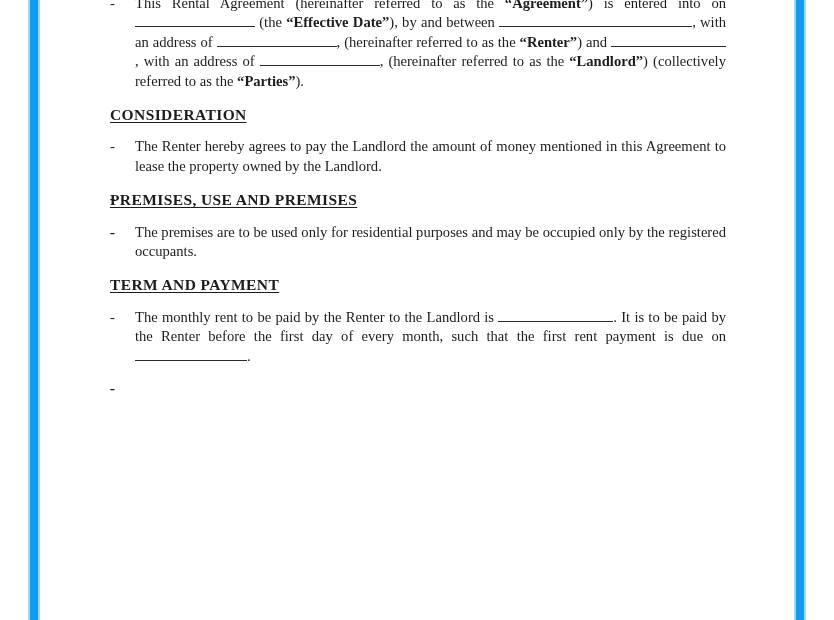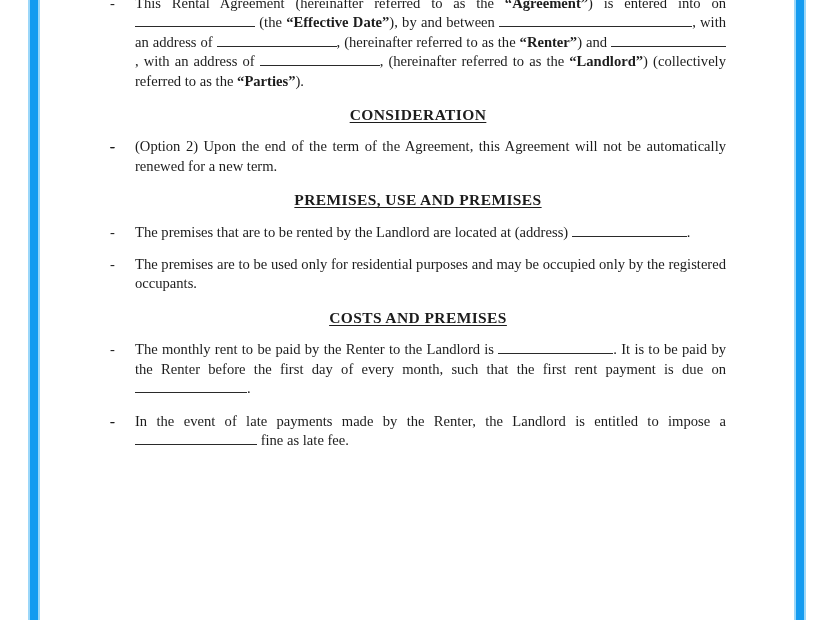--- a/index.html
+++ b/index.html
@@ -25,7 +25,7 @@
   .doc-heading {
     font-size:15.5px; font-weight:bold; letter-spacing:0.4px;
     text-decoration:underline; text-underline-offset:2px;
-    line-height:19.4px; margin:14px 0 13px;text-align:center;
+    line-height:19.4px; margin:14px 0 13px;
   }
   .doc-item {
     position:relative; padding-left:25px; margin:0 0 13px;

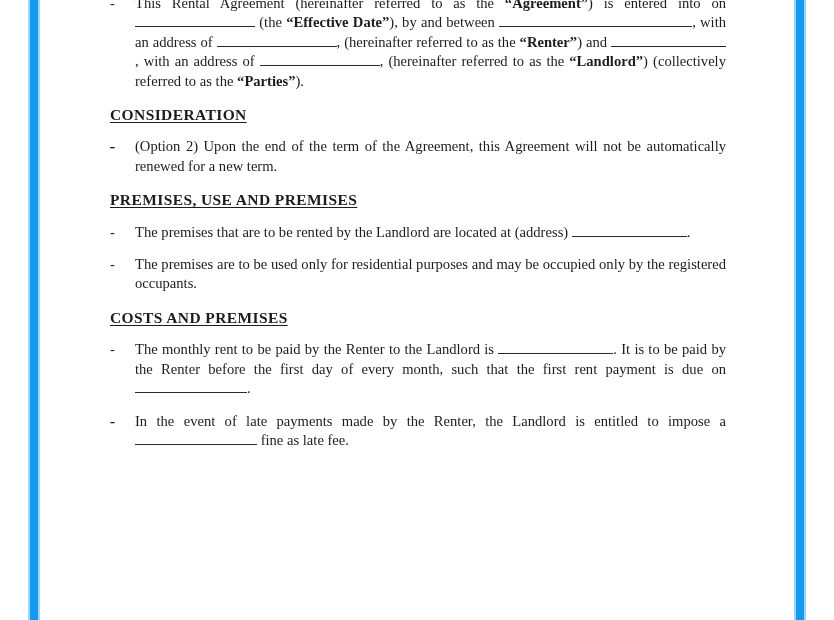--- a/index.html
+++ b/index.html
@@ -61,6 +61,7 @@
       <h2 class="doc-heading">CONSIDERATION</h2>
       <div class="doc-item">
         <span class="bullet-dash">-</span>
+        <span>The Renter hereby agrees to pay the Landlord the amount of money mentioned in this Agreement to lease the property owned by the Landlord.</span>
       </div>
     </section>
 

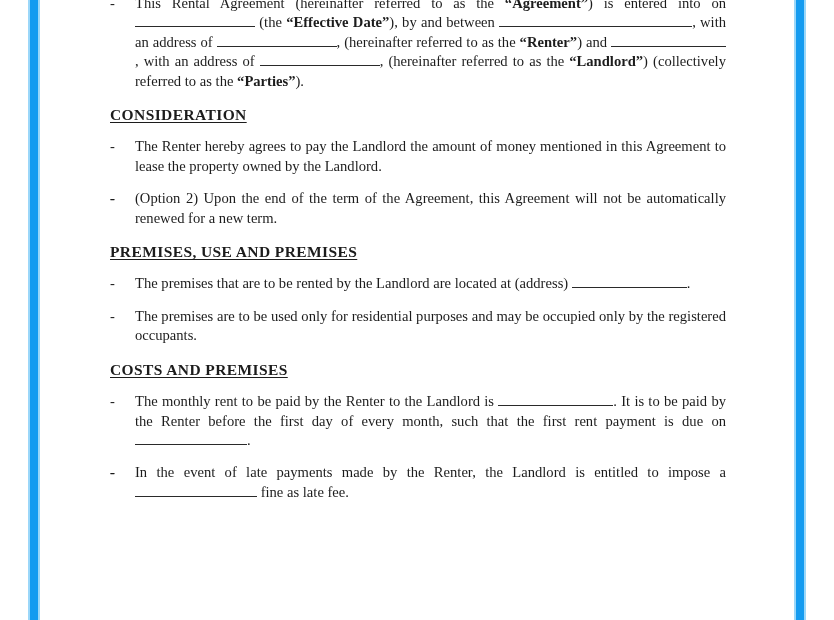--- a/index.html
+++ b/index.html
@@ -71,7 +71,6 @@
       </div>
       <div class="doc-item">
         <span class="bullet-dash">-</span>
-        <span>(Option 2) Upon the end of the term of the Agreement, this Agreement will not be automatically renewed for a new term.</span>
       </div>
     </section>
 

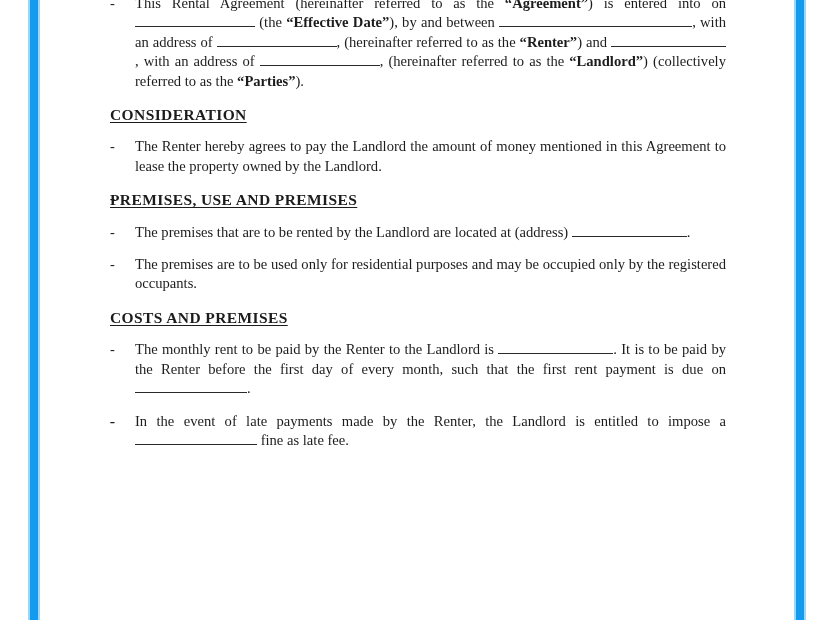--- a/index.html
+++ b/index.html
@@ -78,7 +78,6 @@
       <h2 class="doc-heading">PREMISES, USE AND PREMISES</h2>
       <div class="doc-item">
         <span class="bullet-dash">-</span>
-        <span>The premises that are to be rented by the Landlord are located at (address) <span class="blank" style="width: 115px;"></span>.</span>
       </div>
       <div class="doc-item">
         <span class="bullet-dash">-</span>

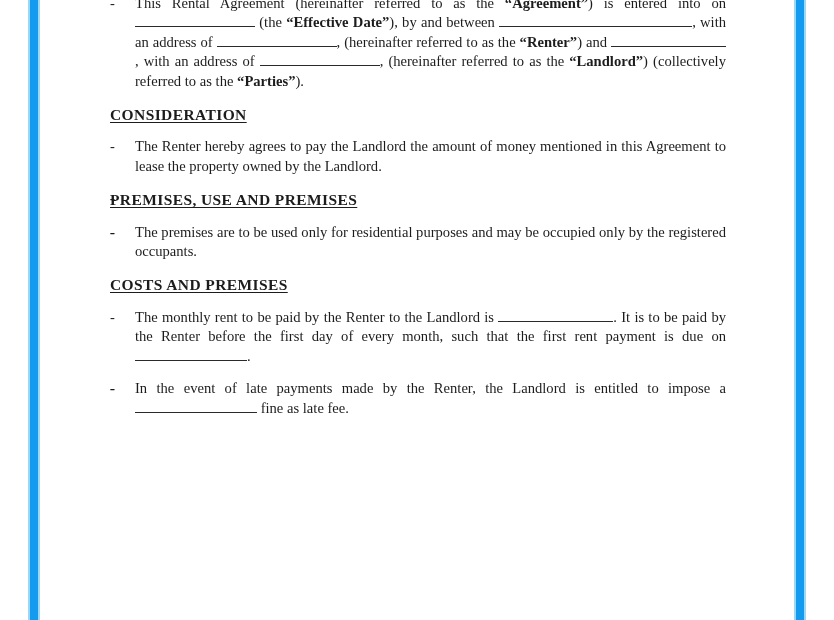--- a/index.html
+++ b/index.html
@@ -86,7 +86,7 @@
     </section>
 
     <section>
-      <h2 class="doc-heading">COSTS AND PREMISES</h2>
+      <h2 class="doc-heading">TERM AND PAYMENT</h2>
       <div class="doc-item">
         <span class="bullet-dash">-</span>
         <span>The monthly rent to be paid by the Renter to the Landlord is <span class="blank" style="width: 115px;"></span>. It is to be paid by the Renter before the first day of every month, such that the first rent payment is due on <span class="blank" style="width: 112px;"></span>.</span>

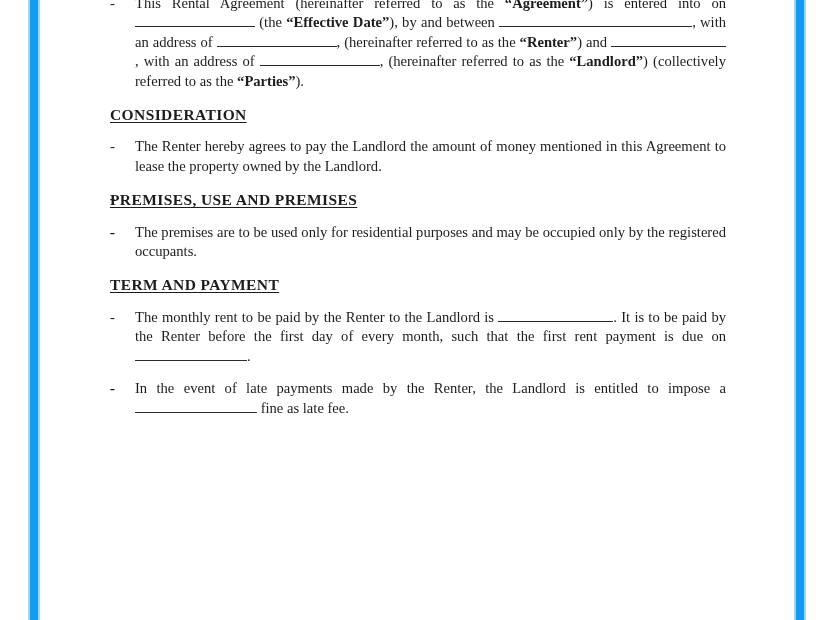--- a/index.html
+++ b/index.html
@@ -96,7 +96,6 @@
       </div>
       <div class="doc-item">
         <span class="bullet-dash">-</span>
-        <span>In the event of late payments made by the Renter, the Landlord is entitled to impose a <span class="blank" style="width: 122px;"></span> fine as late fee.</span>
       </div>
     </section>
 

